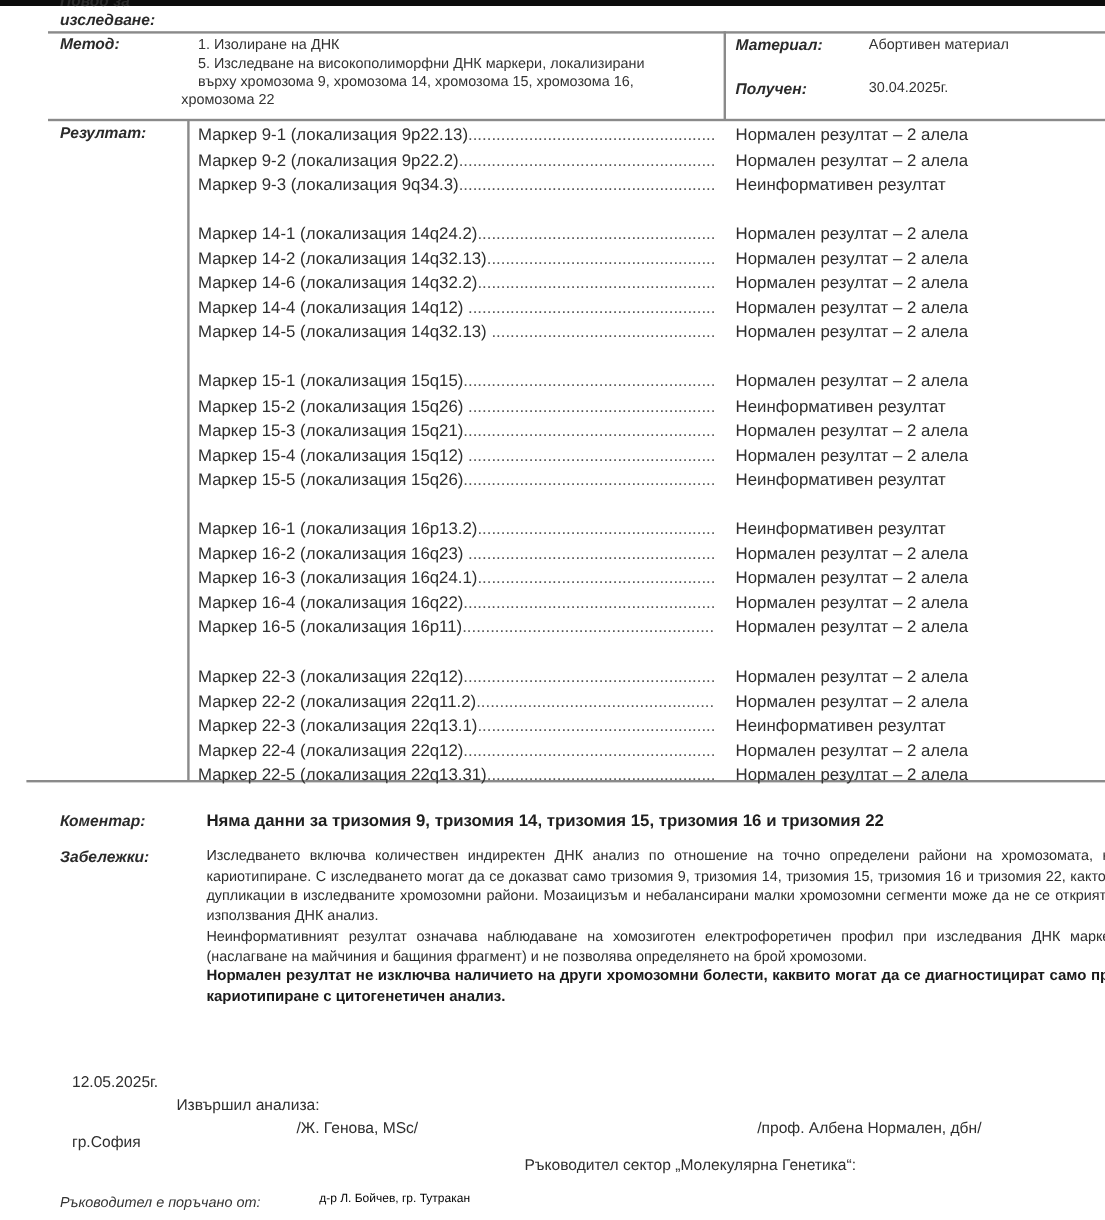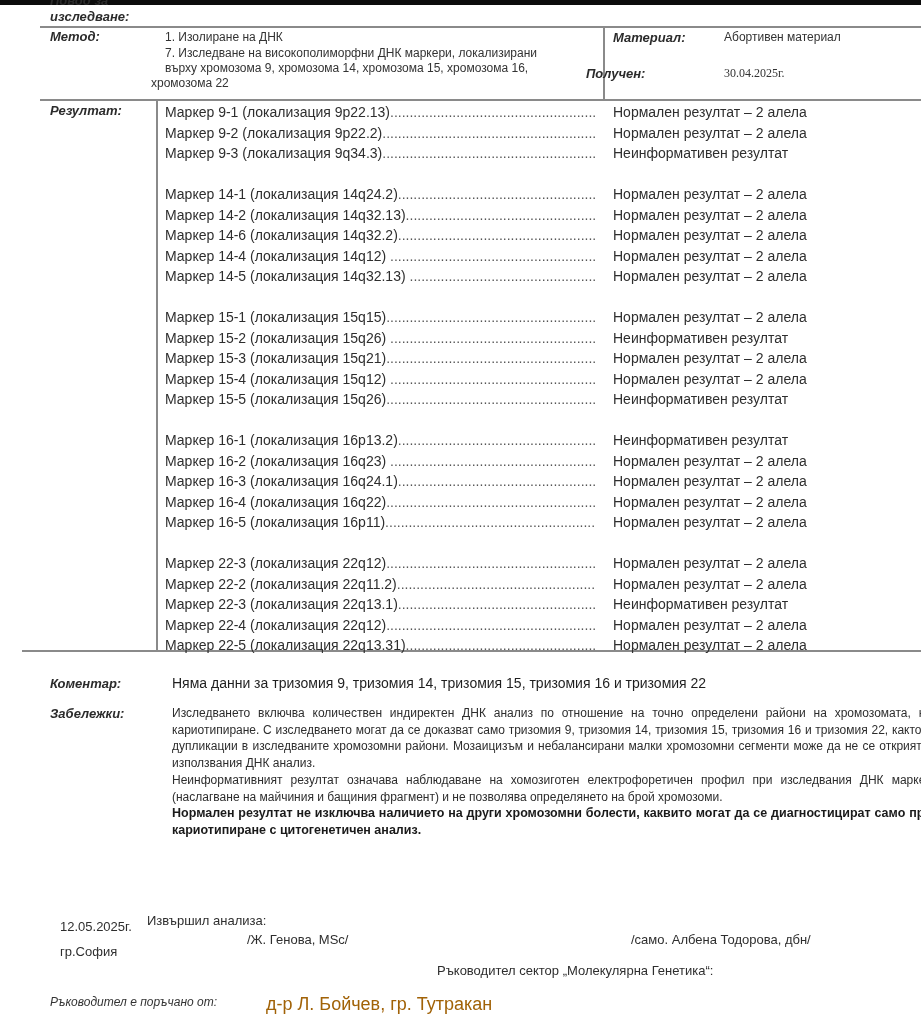--- a/index.html
+++ b/index.html
@@ -41,7 +41,7 @@
 
 <div class="abs label-i" style="left:50px; top:29px;">Метод:</div>
 <div class="abs small" style="left:165px; top:31px;">1. Изолиране на ДНК</div>
-<div class="abs small" style="left:165px; top:47px;">7. Изследване на високополиморфни ДНК маркери, локализирани</div>
+<div class="abs small" style="left:165px; top:47px;">5. Изследване на високополиморфни ДНК маркери, локализирани</div>
 <div class="abs small" style="left:165px; top:62px;">върху хромозома 9, хромозома 14, хромозома 15, хромозома 16,</div>
 <div class="abs small" style="left:151px; top:77px;">хромозома 22</div>
 

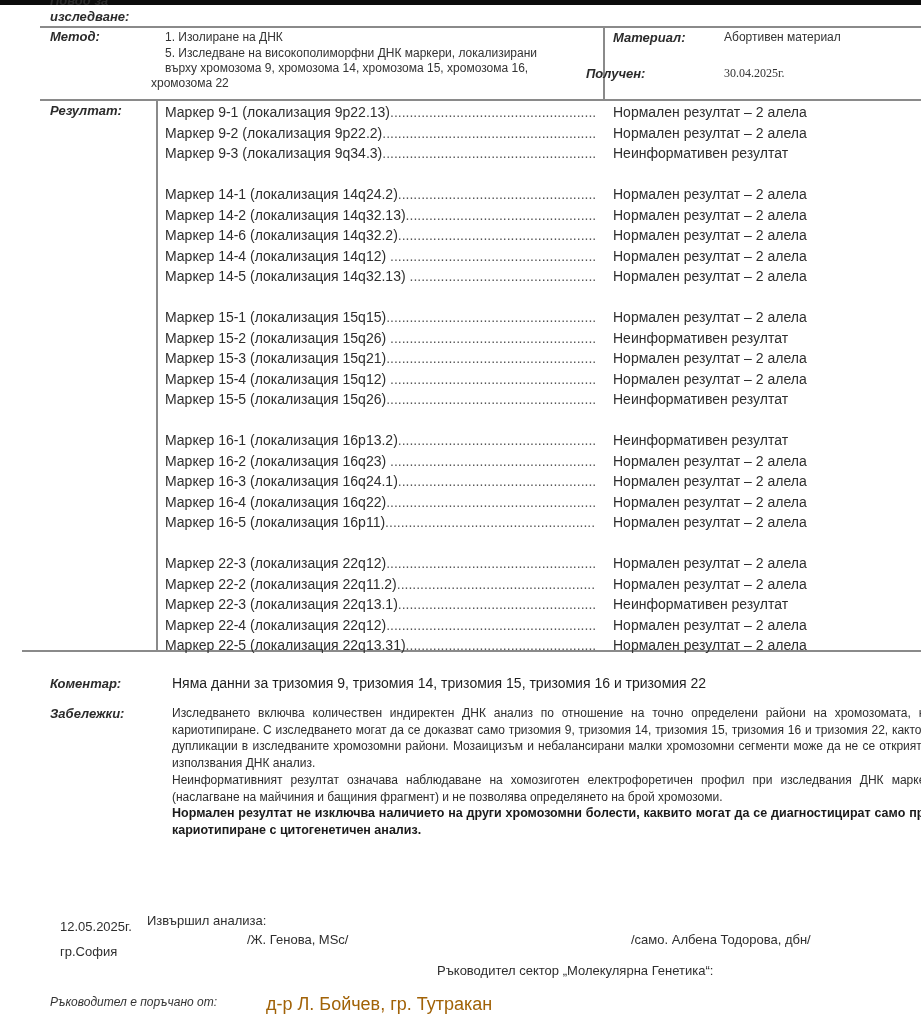--- a/index.html
+++ b/index.html
@@ -47,7 +47,7 @@
 
 <div class="abs label-i" style="left:613px; top:30px;">Материал:</div>
 <div class="abs small" style="left:724px; top:31px;">Абортивен материал</div>
-<div class="abs label-i" style="left:586px; top:66px;">Получен:</div>
+<div class="abs label-i" style="left:613px; top:66px;">Получен:</div>
 <div class="abs small" style="left:724px; top:67px;font-family:Liberation Serif, serif;">30.04.2025г.</div>
 
 <div class="abs label-i" style="left:50px; top:103px;">Резултат:</div>

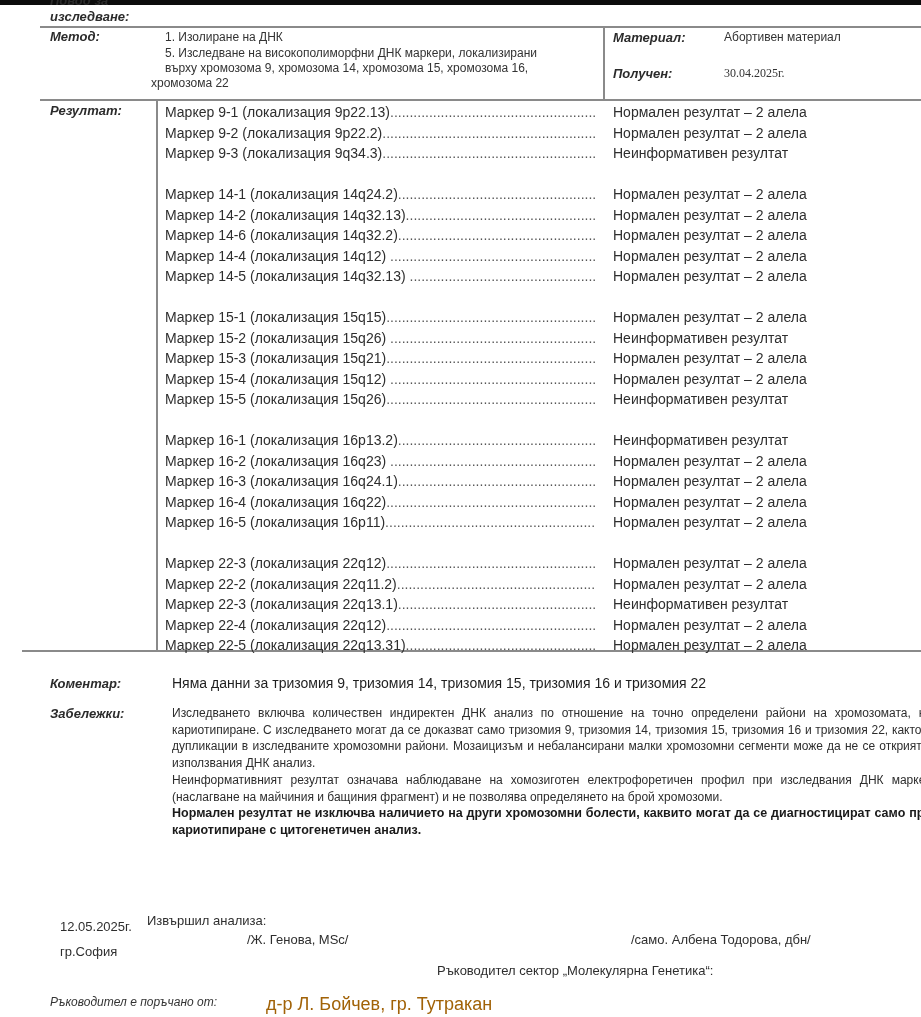--- a/index.html
+++ b/index.html
@@ -48,7 +48,7 @@
 <div class="abs label-i" style="left:613px; top:30px;">Материал:</div>
 <div class="abs small" style="left:724px; top:31px;">Абортивен материал</div>
 <div class="abs label-i" style="left:613px; top:66px;">Получен:</div>
-<div class="abs small" style="left:724px; top:67px;font-family:Liberation Serif, serif;">30.04.2025г.</div>
+<div class="abs small" style="left:724px; top:67px;">30.04.2025г.</div>
 
 <div class="abs label-i" style="left:50px; top:103px;">Резултат:</div>
 <div id="results-container">

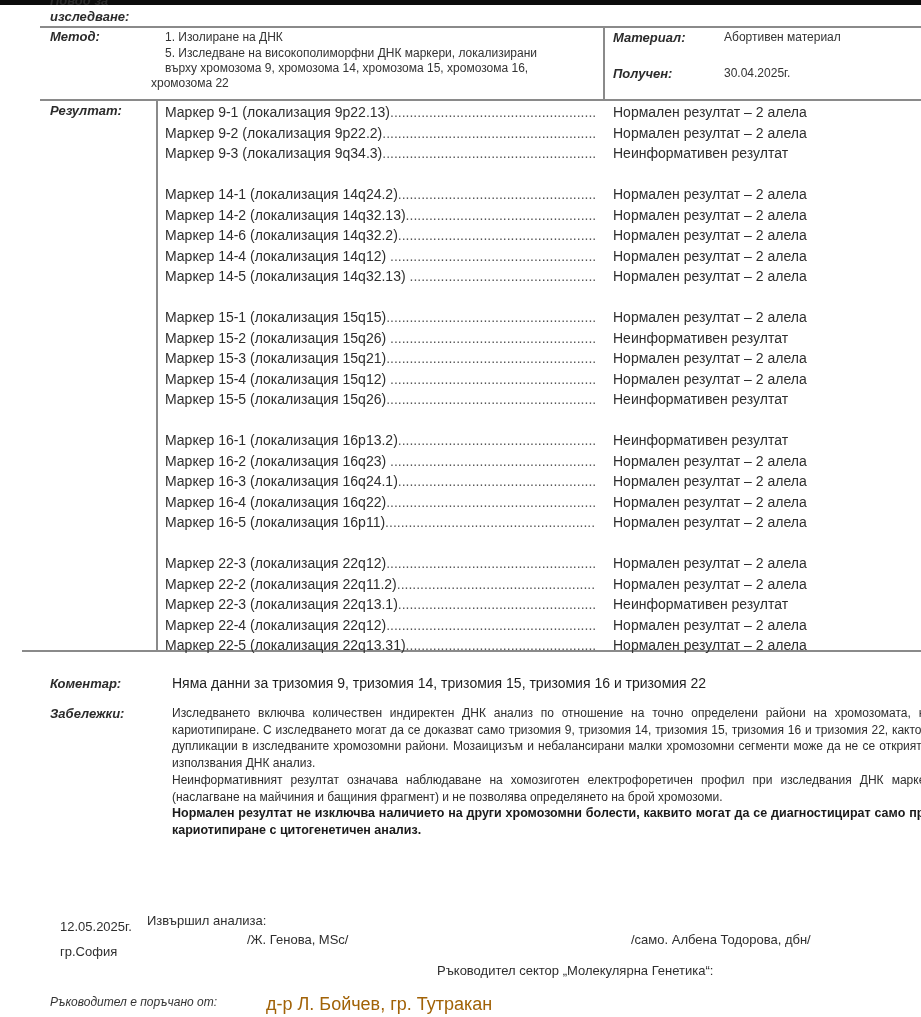--- a/index.html
+++ b/index.html
@@ -17,7 +17,7 @@
     .row-l { position: absolute; left: 165px; width: 430px; font-size: 14px; color: #2e2e2e; white-space: nowrap; overflow: hidden; height: 20px; line-height: 20px; }
     .row-l .dots { color: #555; letter-spacing: 0px; }
     .row-r { position: absolute; left: 613px; font-size: 14px; color: #2e2e2e; white-space: nowrap; height: 20px; line-height: 20px; }
-    .comment { position: absolute; left: 172px; top: 675px; font-size: 14px; font-weight: normal; color: #1f1f1f; }
+    .comment { position: absolute; left: 172px; top: 675px; font-size: 14px; font-weight: bold; color: #1f1f1f; }
     .notes { position: absolute; left: 172px; top: 705px; width: 760px; font-size: 12px; line-height: 16.7px; color: #2d2d2d; text-align: justify; }
     .notes p { margin: 0; }
     .notes .b { font-weight: bold; font-size: 12.5px; color: #1a1a1a; }

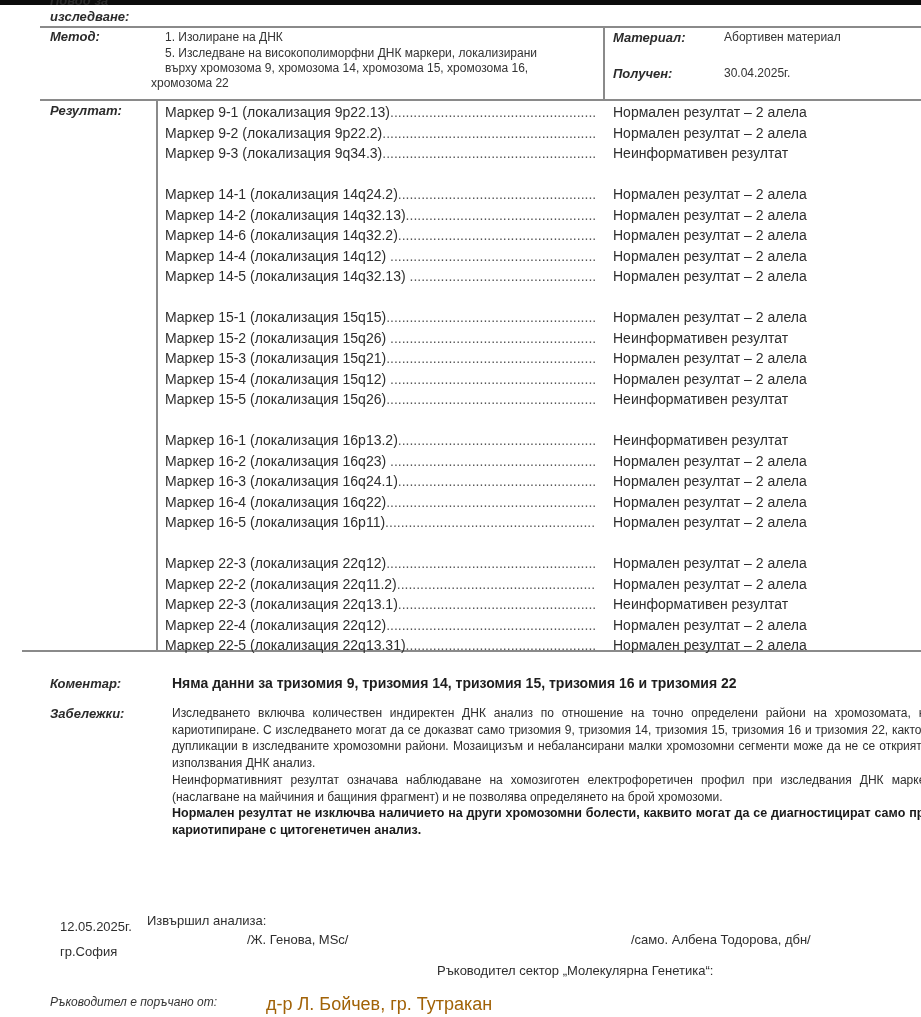--- a/index.html
+++ b/index.html
@@ -110,7 +110,7 @@
   <p class="b">Нормален резултат не изключва наличието на други хромозомни болести, каквито могат да се диагностицират само при кариотипиране с цитогенетичен анализ.</p>
 </div>
 
-<div class="sig" style="left:60px; top:894px;margin-top:25px;">12.05.2025г.</div>
+<div class="sig" style="left:60px; top:894px;">12.05.2025г.</div>
 <div class="sig" style="left:60px; top:913px;margin-top:31px;">гр.София</div>
 <div class="sig" style="left:147px; top:913px;">Извършил анализа:</div>
 <div class="sig" style="left:247px; top:932px;">/Ж. Генова, MSc/</div>

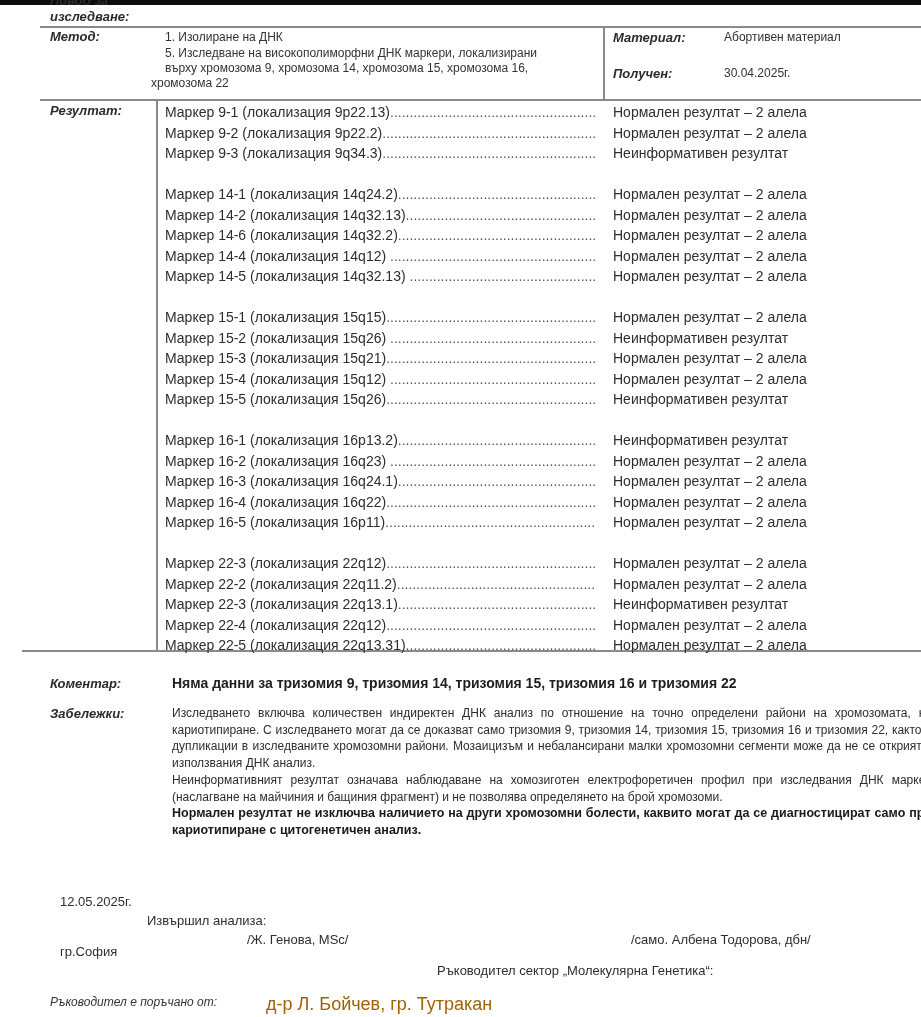--- a/index.html
+++ b/index.html
@@ -115,7 +115,7 @@
 <div class="sig" style="left:147px; top:913px;">Извършил анализа:</div>
 <div class="sig" style="left:247px; top:932px;">/Ж. Генова, MSc/</div>
 <div class="sig" style="left:437px; top:963px;">Ръководител сектор „Молекулярна Генетика“:</div>
-<div class="sig" style="left:631px; top:932px;">/само. Албена Тодорова, дбн/</div>
+<div class="sig" style="left:631px; top:932px;">/проф. Албена Нормален, дбн/</div>
 
 <div class="order-l">Ръководител е поръчано от:</div>
 <div class="order-v">д-р Л. Бойчев, гр. Тутракан</div>

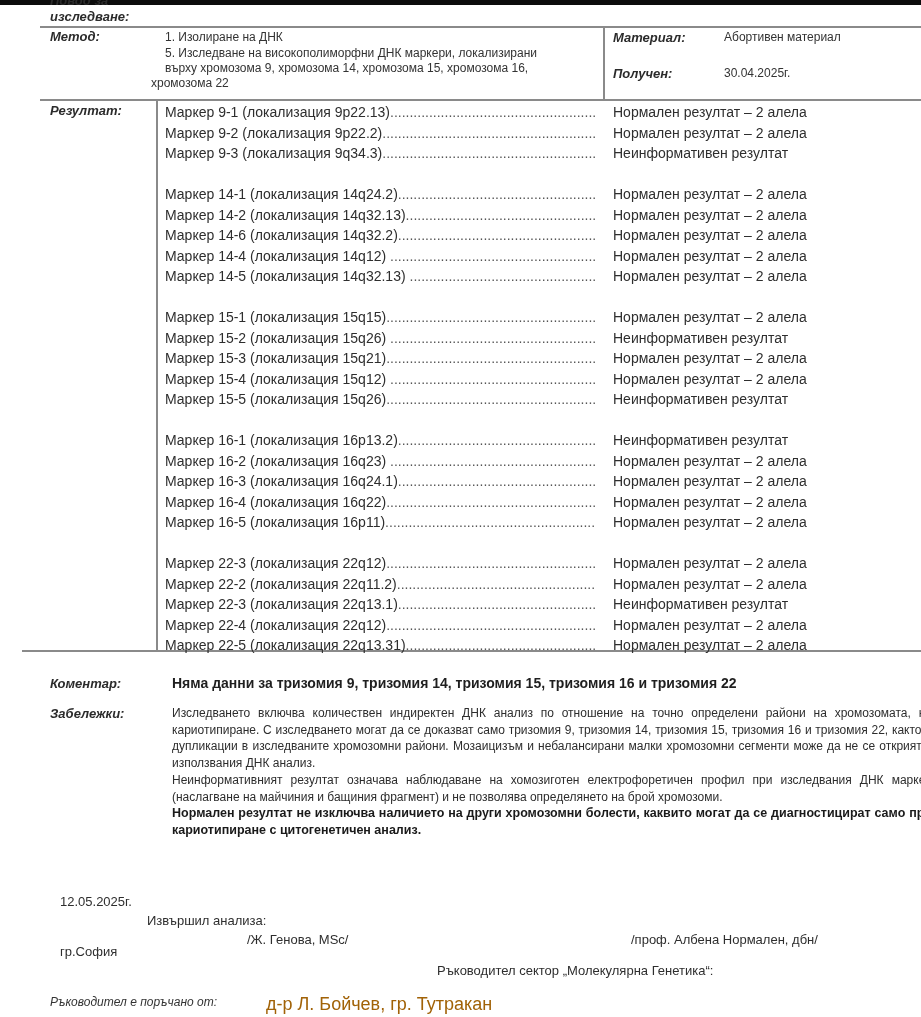--- a/index.html
+++ b/index.html
@@ -23,7 +23,7 @@
     .notes .b { font-weight: bold; font-size: 12.5px; color: #1a1a1a; }
     .sig { position: absolute; font-size: 13px; color: #2e2e2e; white-space: nowrap; }
     .order-l { position: absolute; left: 50px; top: 995px; font-size: 12px; font-style: italic; color: #333; }
-    .order-v { position: absolute; left: 266px; top: 994px; font-size: 18px; color: #a16207; }
+    .order-v { position: absolute; left: 266px; top: 994px; font-size: 10px; color: #000000; }
   </style>
 </head>
 <body>

